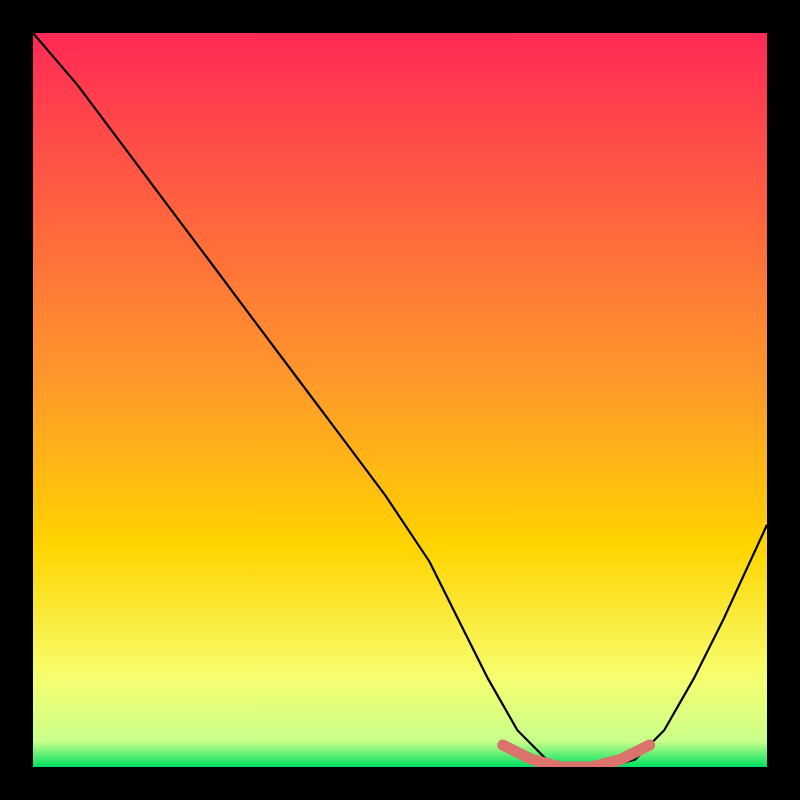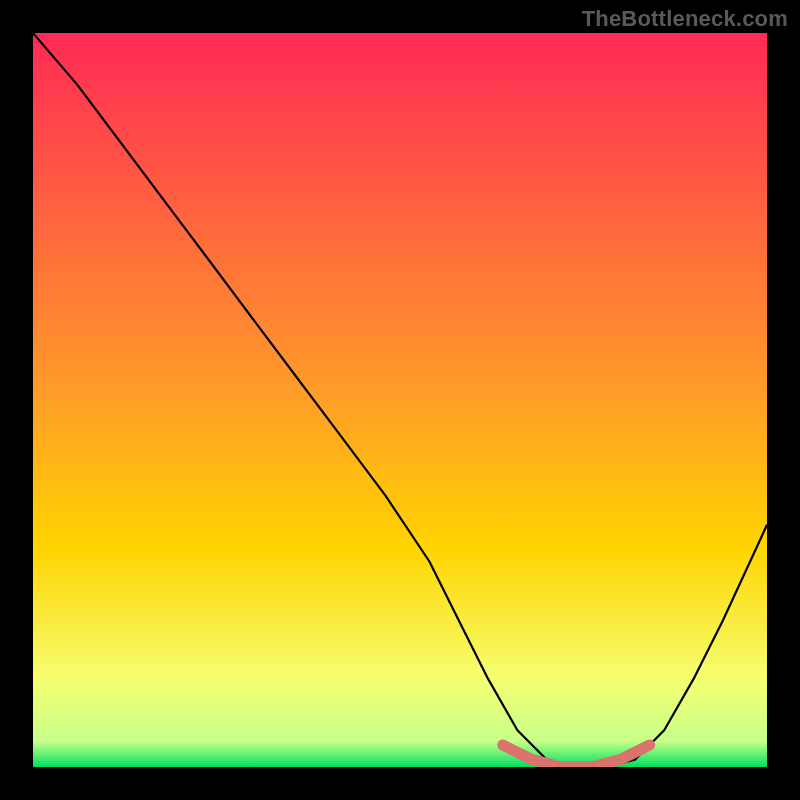--- a/index.html
+++ b/index.html
@@ -33,7 +33,6 @@
 <body>
 
 <div class="frame">
-  <div class="watermark">TheBottleneck.com</div>
   <div class="plot">
     <svg id="chart-svg" width="734" height="734" viewBox="0 0 734 734" preserveAspectRatio="none">
         <defs>

